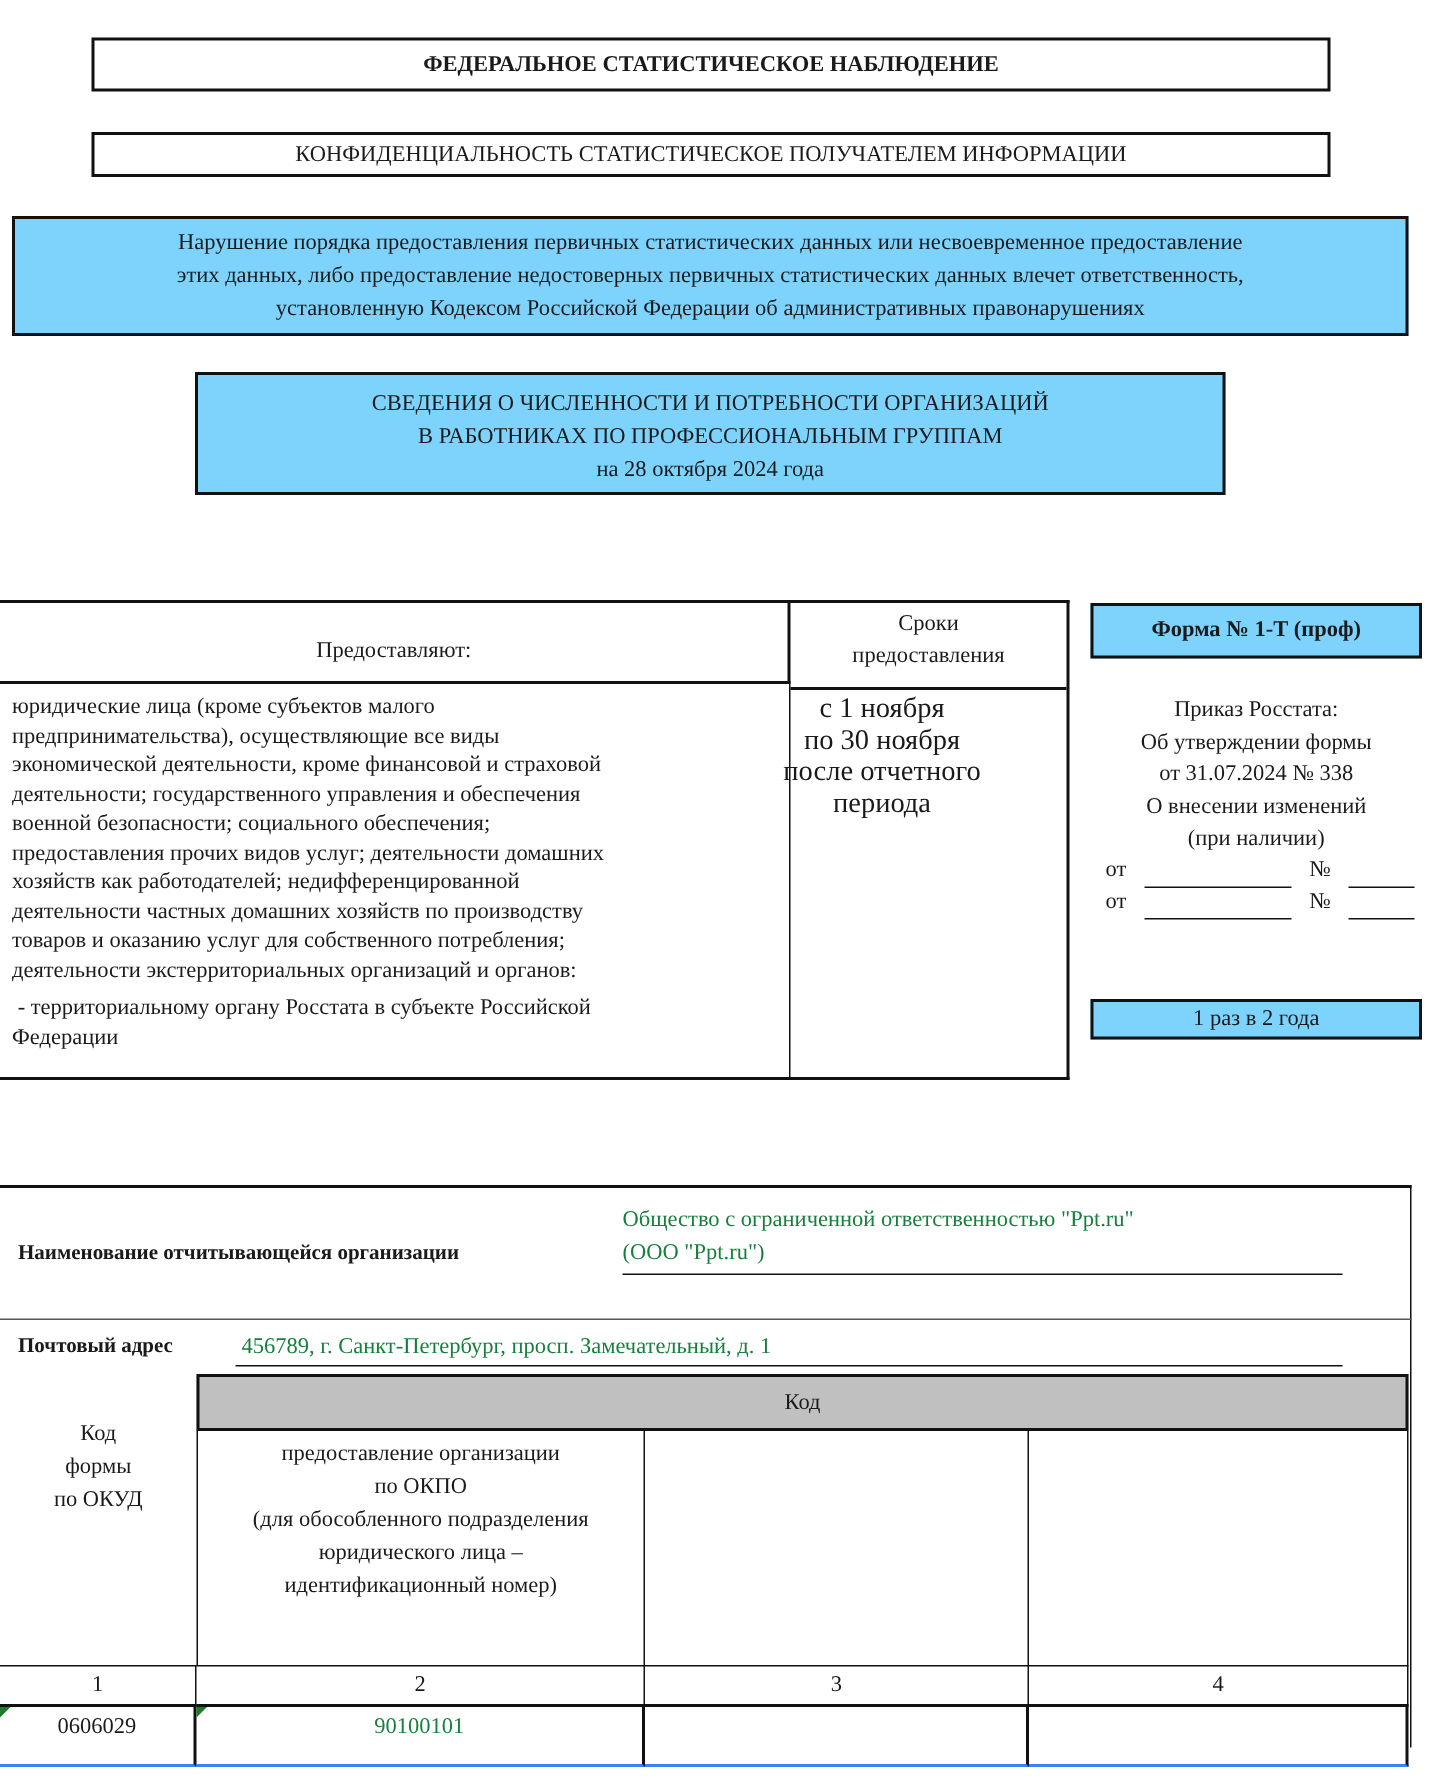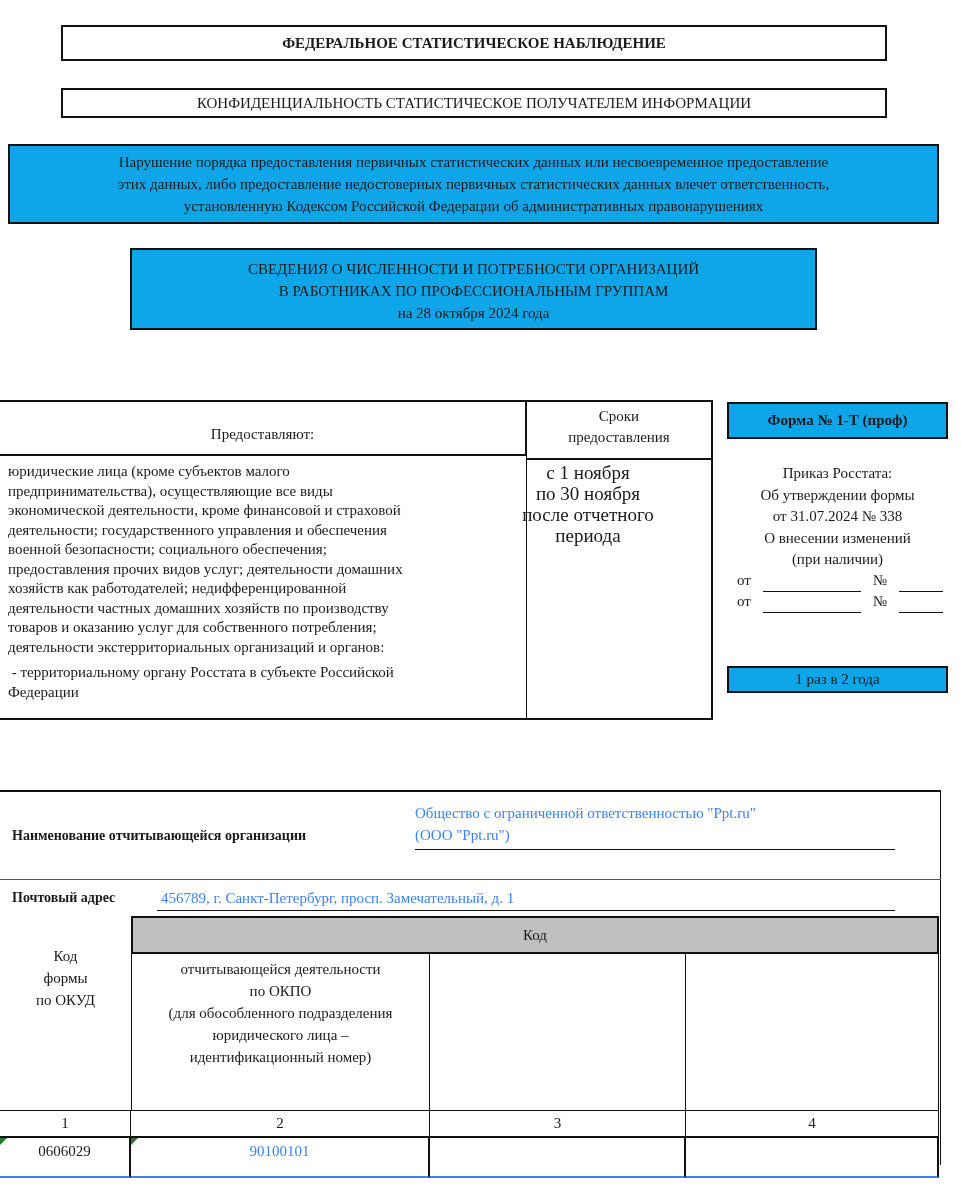--- a/index.html
+++ b/index.html
@@ -8,7 +8,7 @@
   .abs { position: absolute; box-sizing: border-box; }
   .center { text-align: center; }
   .box { border: 2px solid #111; }
-  .gray { background: #0ea5e9; }
+  .gray { background: #7dd3fc; }
   .red { color: #3b82f6; }
 
   #hdr1 { left: 61px; top: 25px; width: 826px; height: 36px; line-height: 32px; font-size: 15px; font-weight: bold; }

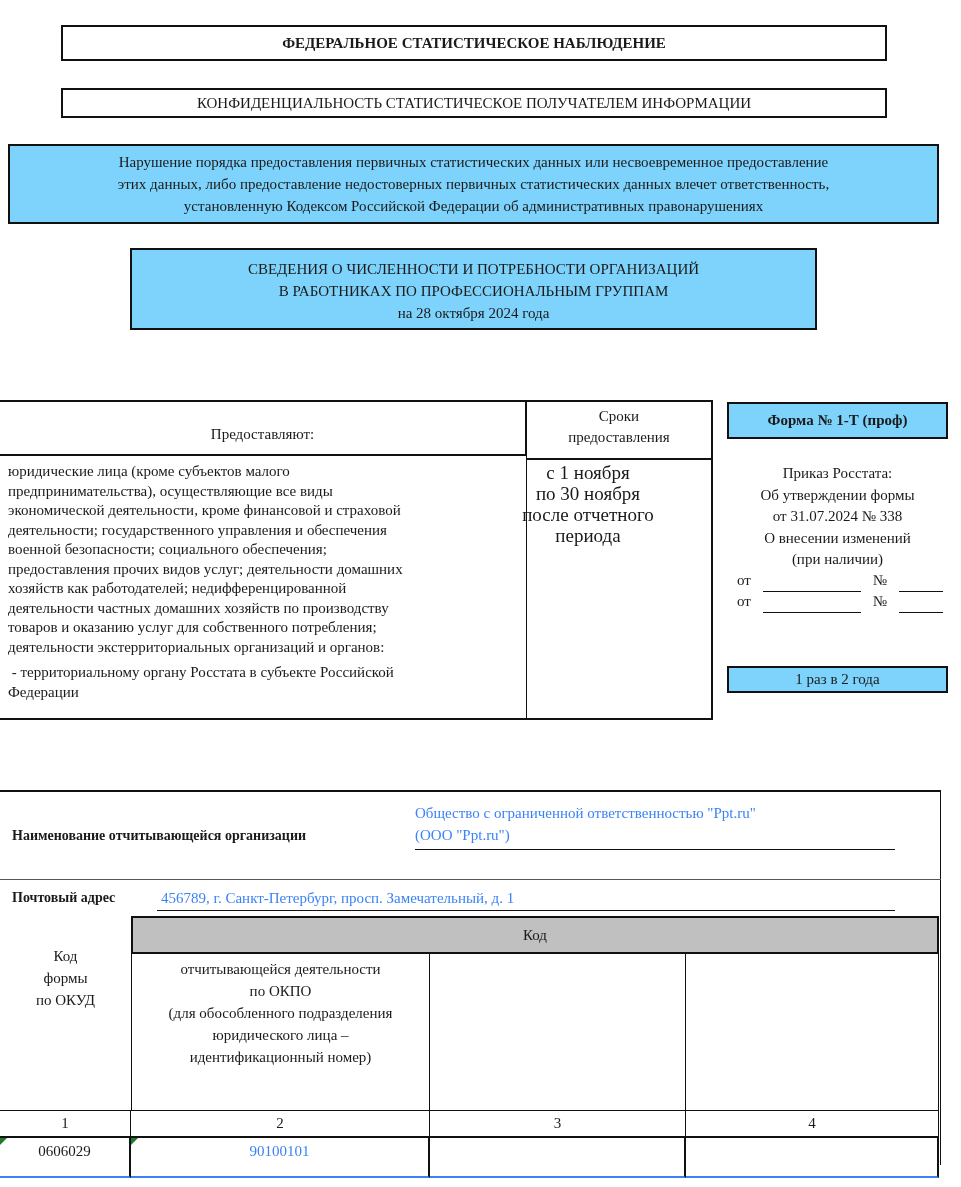--- a/index.html
+++ b/index.html
@@ -9,7 +9,7 @@
   .center { text-align: center; }
   .box { border: 2px solid #111; }
   .gray { background: #7dd3fc; }
-  .red { color: #3b82f6; }
+  .red { color: #15803d; }
 
   #hdr1 { left: 61px; top: 25px; width: 826px; height: 36px; line-height: 32px; font-size: 15px; font-weight: bold; }
   #hdr2 { left: 61px; top: 88px; width: 826px; height: 30px; line-height: 26px; font-size: 15px; }

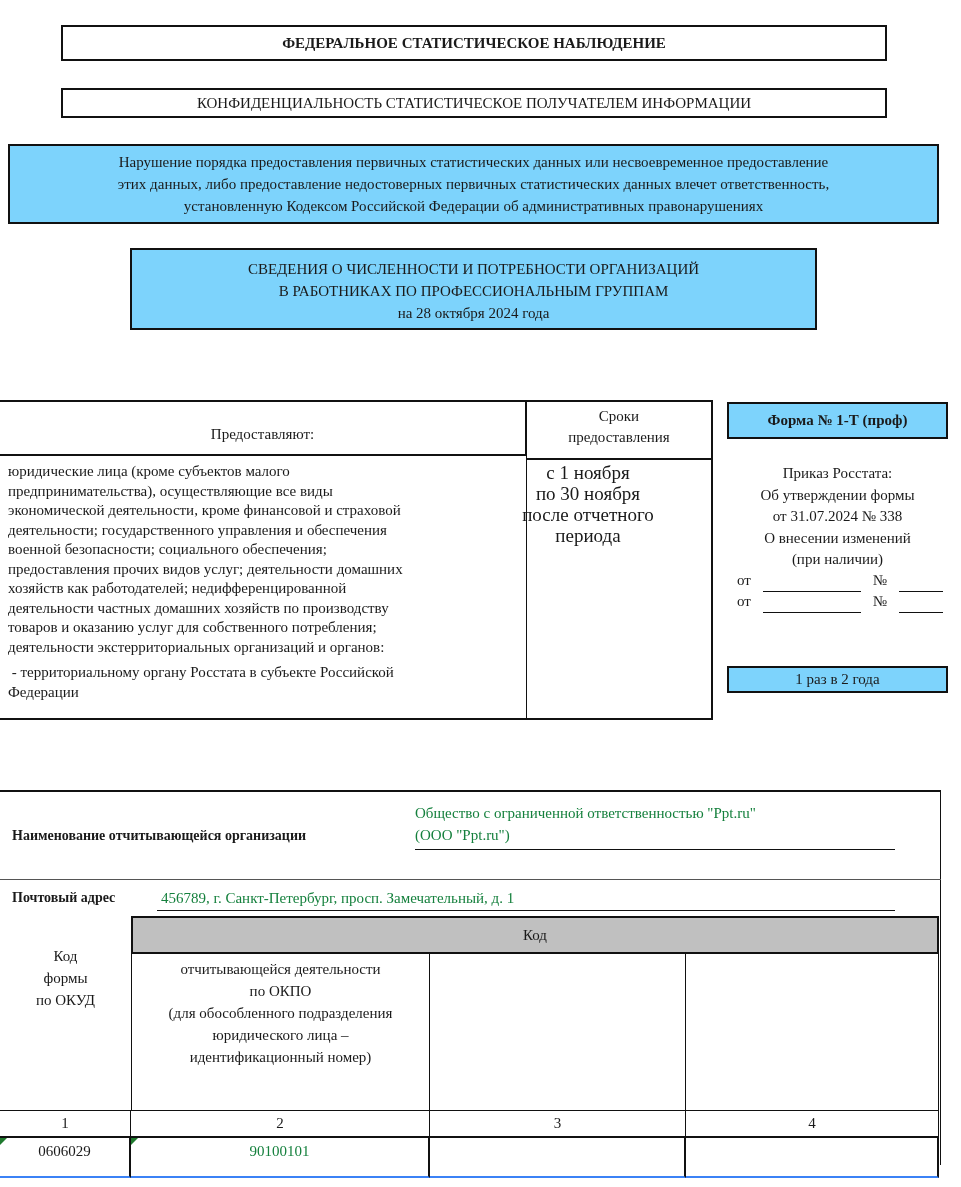--- a/index.html
+++ b/index.html
@@ -143,7 +143,7 @@
   <div>по ОКУД</div>
 </div>
 <div id="col2-hdr" class="abs center">
-  <div>отчитывающейся деятельности</div>
+  <div>предоставление организации</div>
   <div>по ОКПО</div>
   <div>(для обособленного подразделения</div>
   <div>юридического лица –</div>

